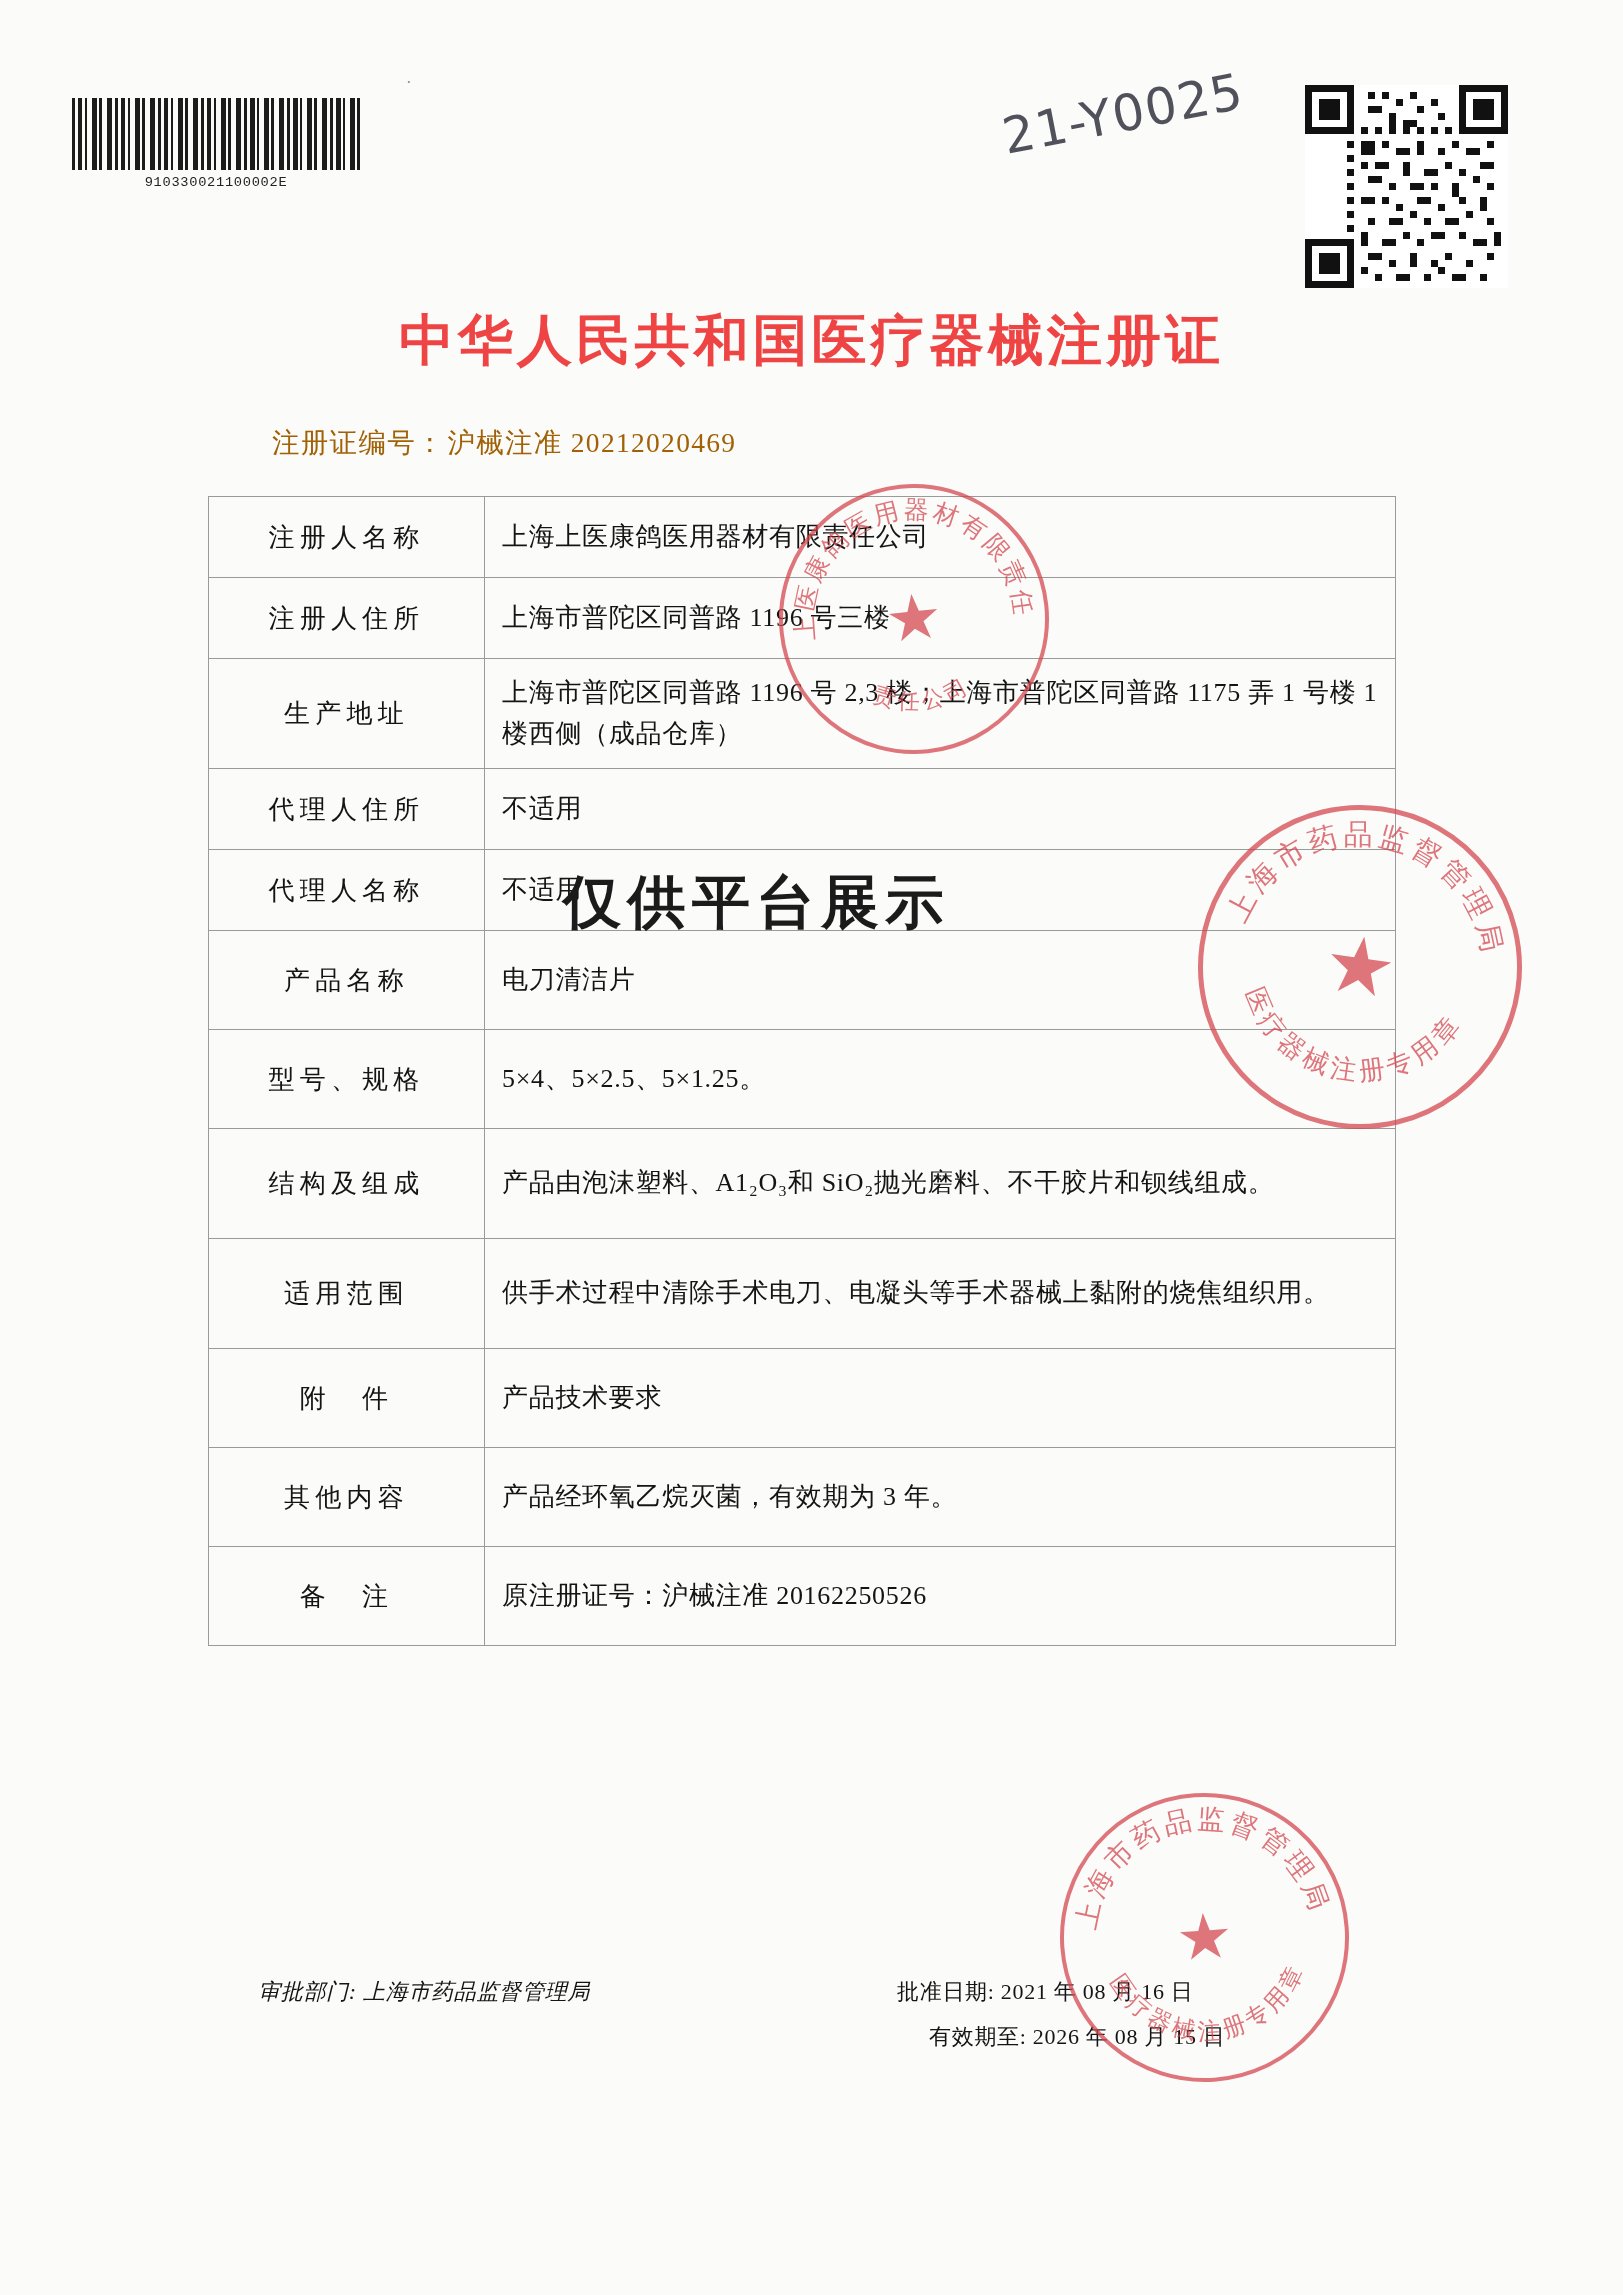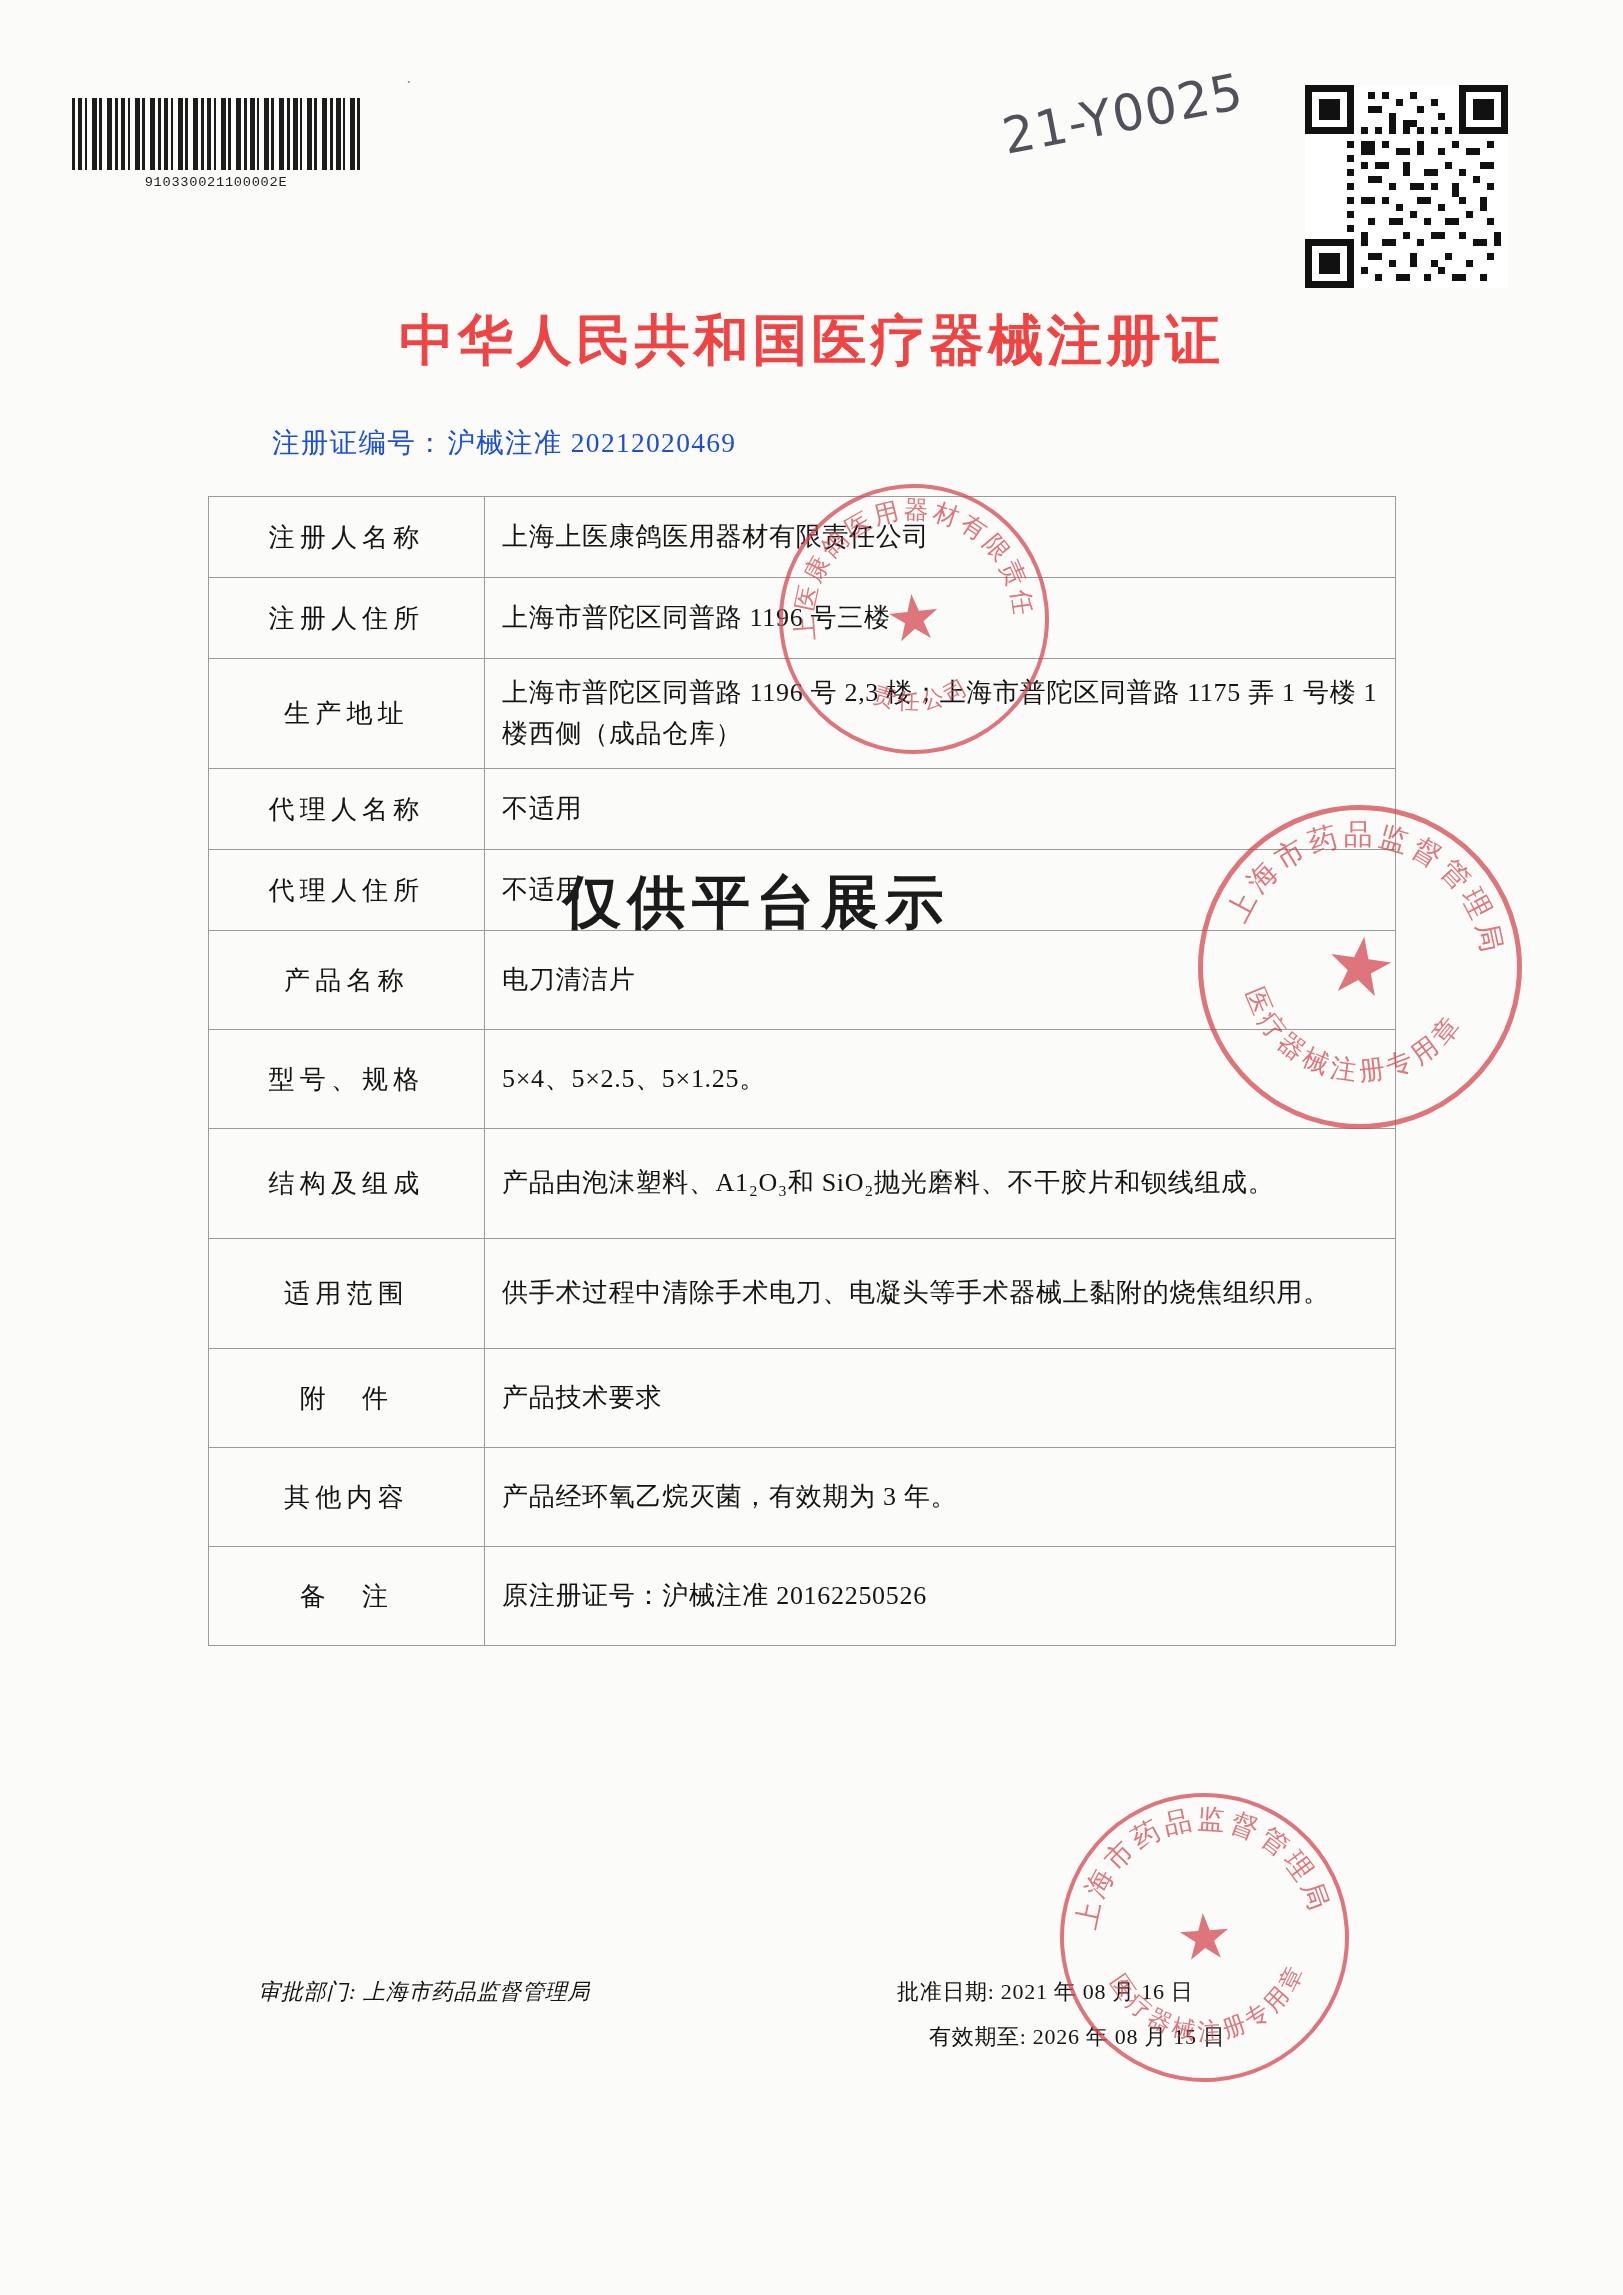--- a/index.html
+++ b/index.html
@@ -94,7 +94,7 @@
     top: 425px;
     left: 272px;
     font-size: 27.5px;
-    color: #1d4ed8;
+    color: #a16207;
     letter-spacing: 1.3px;
   }
   .cert-no .label { margin-right: 2.6px; }

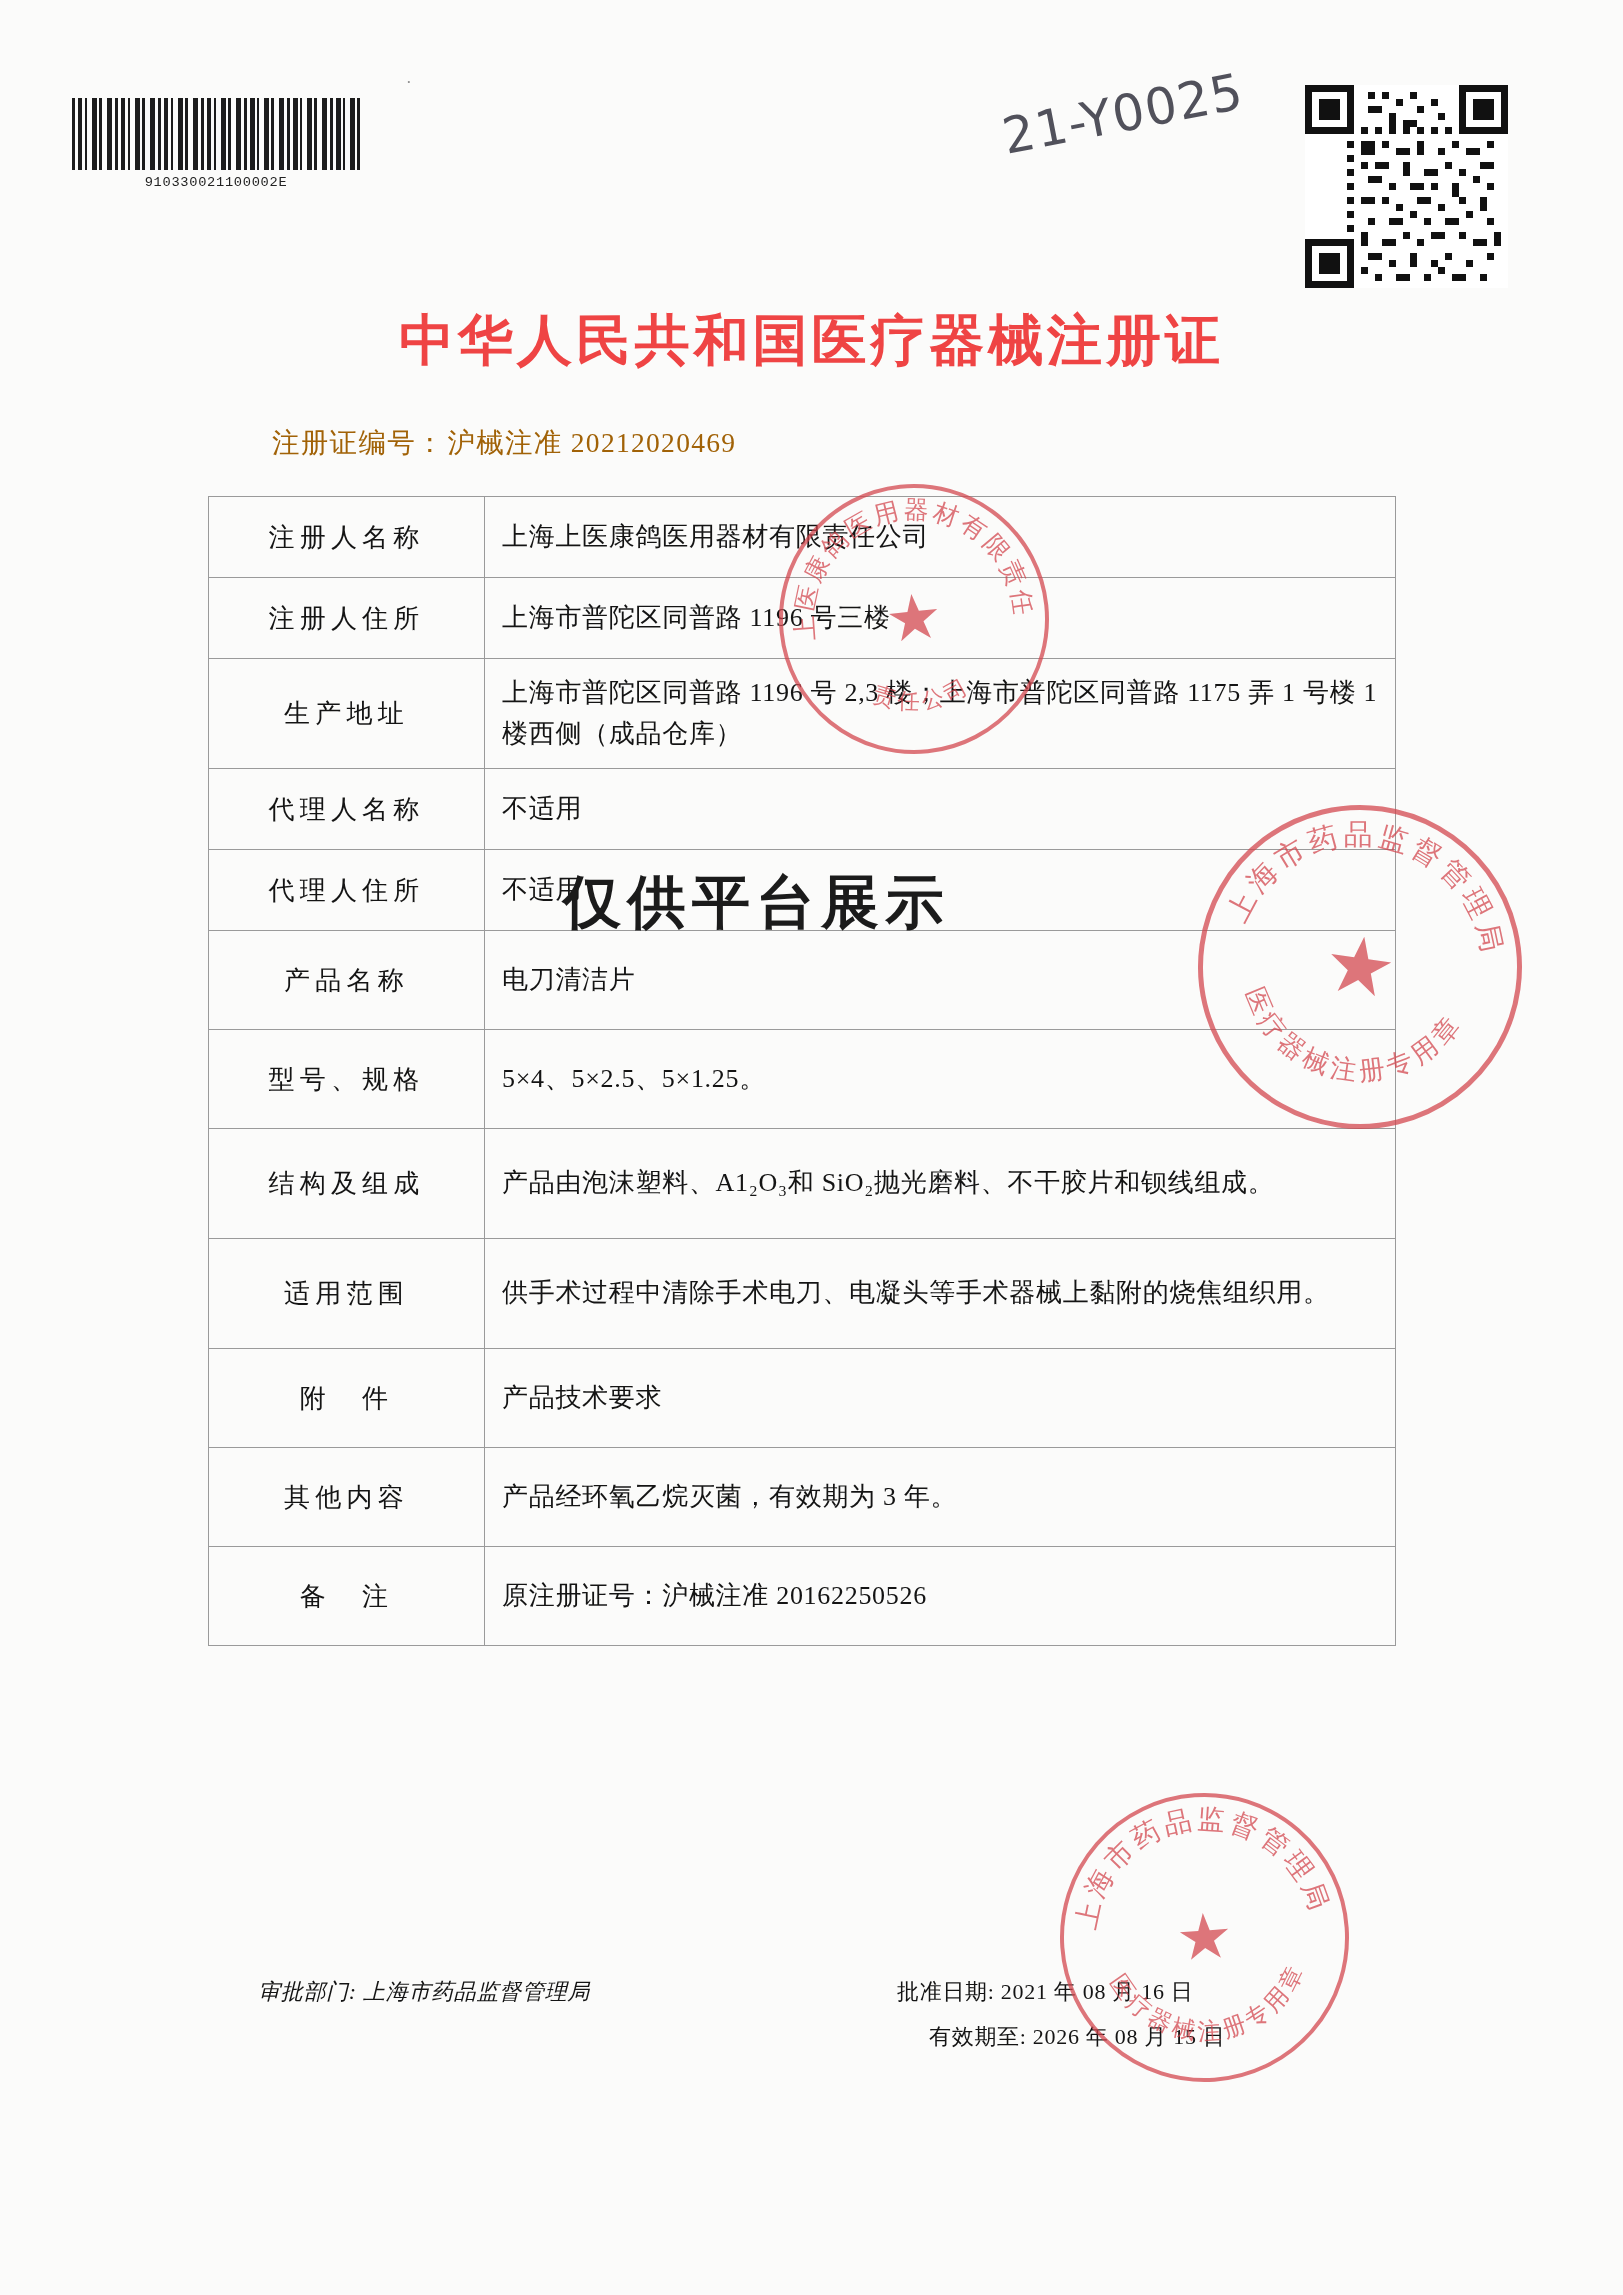--- a/index.html
+++ b/index.html
@@ -353,11 +353,11 @@
         <td class="v">上海市普陀区同普路 1196 号 2,3 楼；上海市普陀区同普路 1175 弄 1 号楼 1 楼西侧（成品仓库）</td>
       </tr>
       <tr class="r-h1">
+        <td class="k">代理人住所</td>
+        <td class="v">不适用</td>
+      </tr>
+      <tr class="r-h1">
         <td class="k">代理人名称</td>
-        <td class="v">不适用</td>
-      </tr>
-      <tr class="r-h1">
-        <td class="k">代理人住所</td>
         <td class="v">不适用</td>
       </tr>
       <tr class="r-mid">

